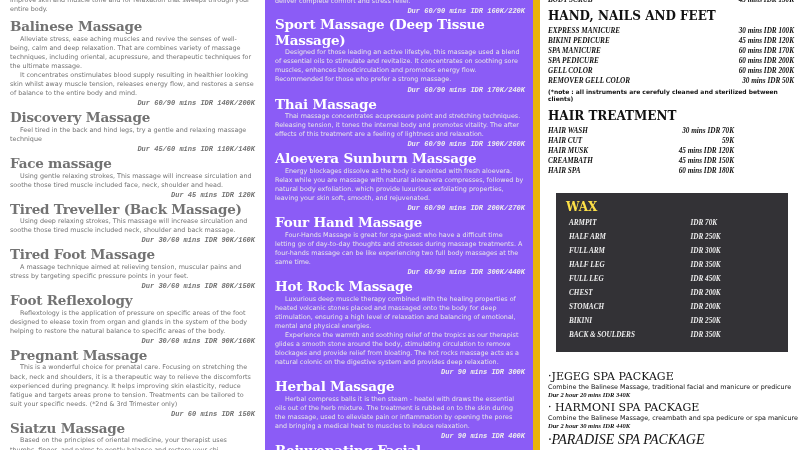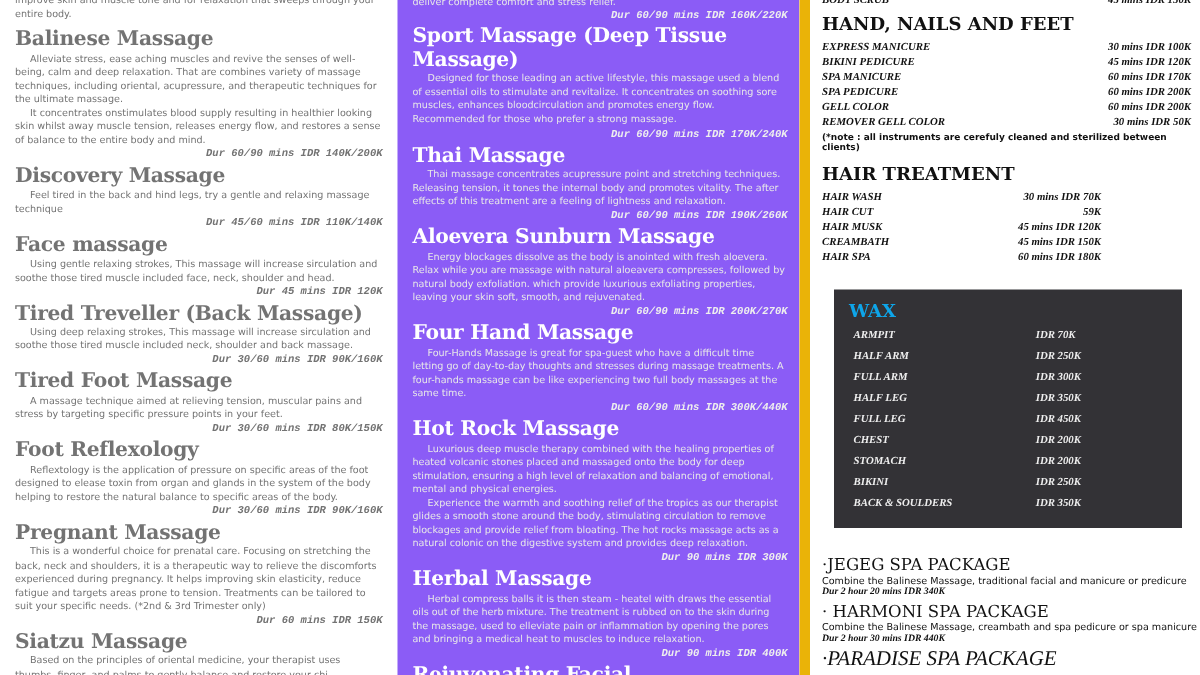--- a/index.html
+++ b/index.html
@@ -26,7 +26,7 @@
   .note { font-family:"DejaVu Sans", sans-serif; font-size:6px; font-weight:bold; margin:2px 0 0 0; }
   .hair-table td.v { text-align:right; padding-right:60px; }
   .wax-box { background:#333236; color:#f2f2f2; margin:16px 6px 0 8px; padding:8px 10px 8px 10px; }
-  .wax-box .h { color:#0ea5e9; font-size:12px; margin-bottom:2px; }
+  .wax-box .h { color:#fde047; font-size:12px; margin-bottom:2px; }
   .wax-table td { font-family:"Liberation Serif", serif; font-style:italic; font-weight:bold; font-size:7.2px; line-height:1.38; color:#eee; }
   .pkg-title { font-family:"DejaVu Serif", serif; font-weight:normal; font-size:11px; margin:0; line-height:1.2; }
   .pkg-desc { font-family:"DejaVu Sans", sans-serif; font-size:6.4px; margin:0; white-space:nowrap; }

